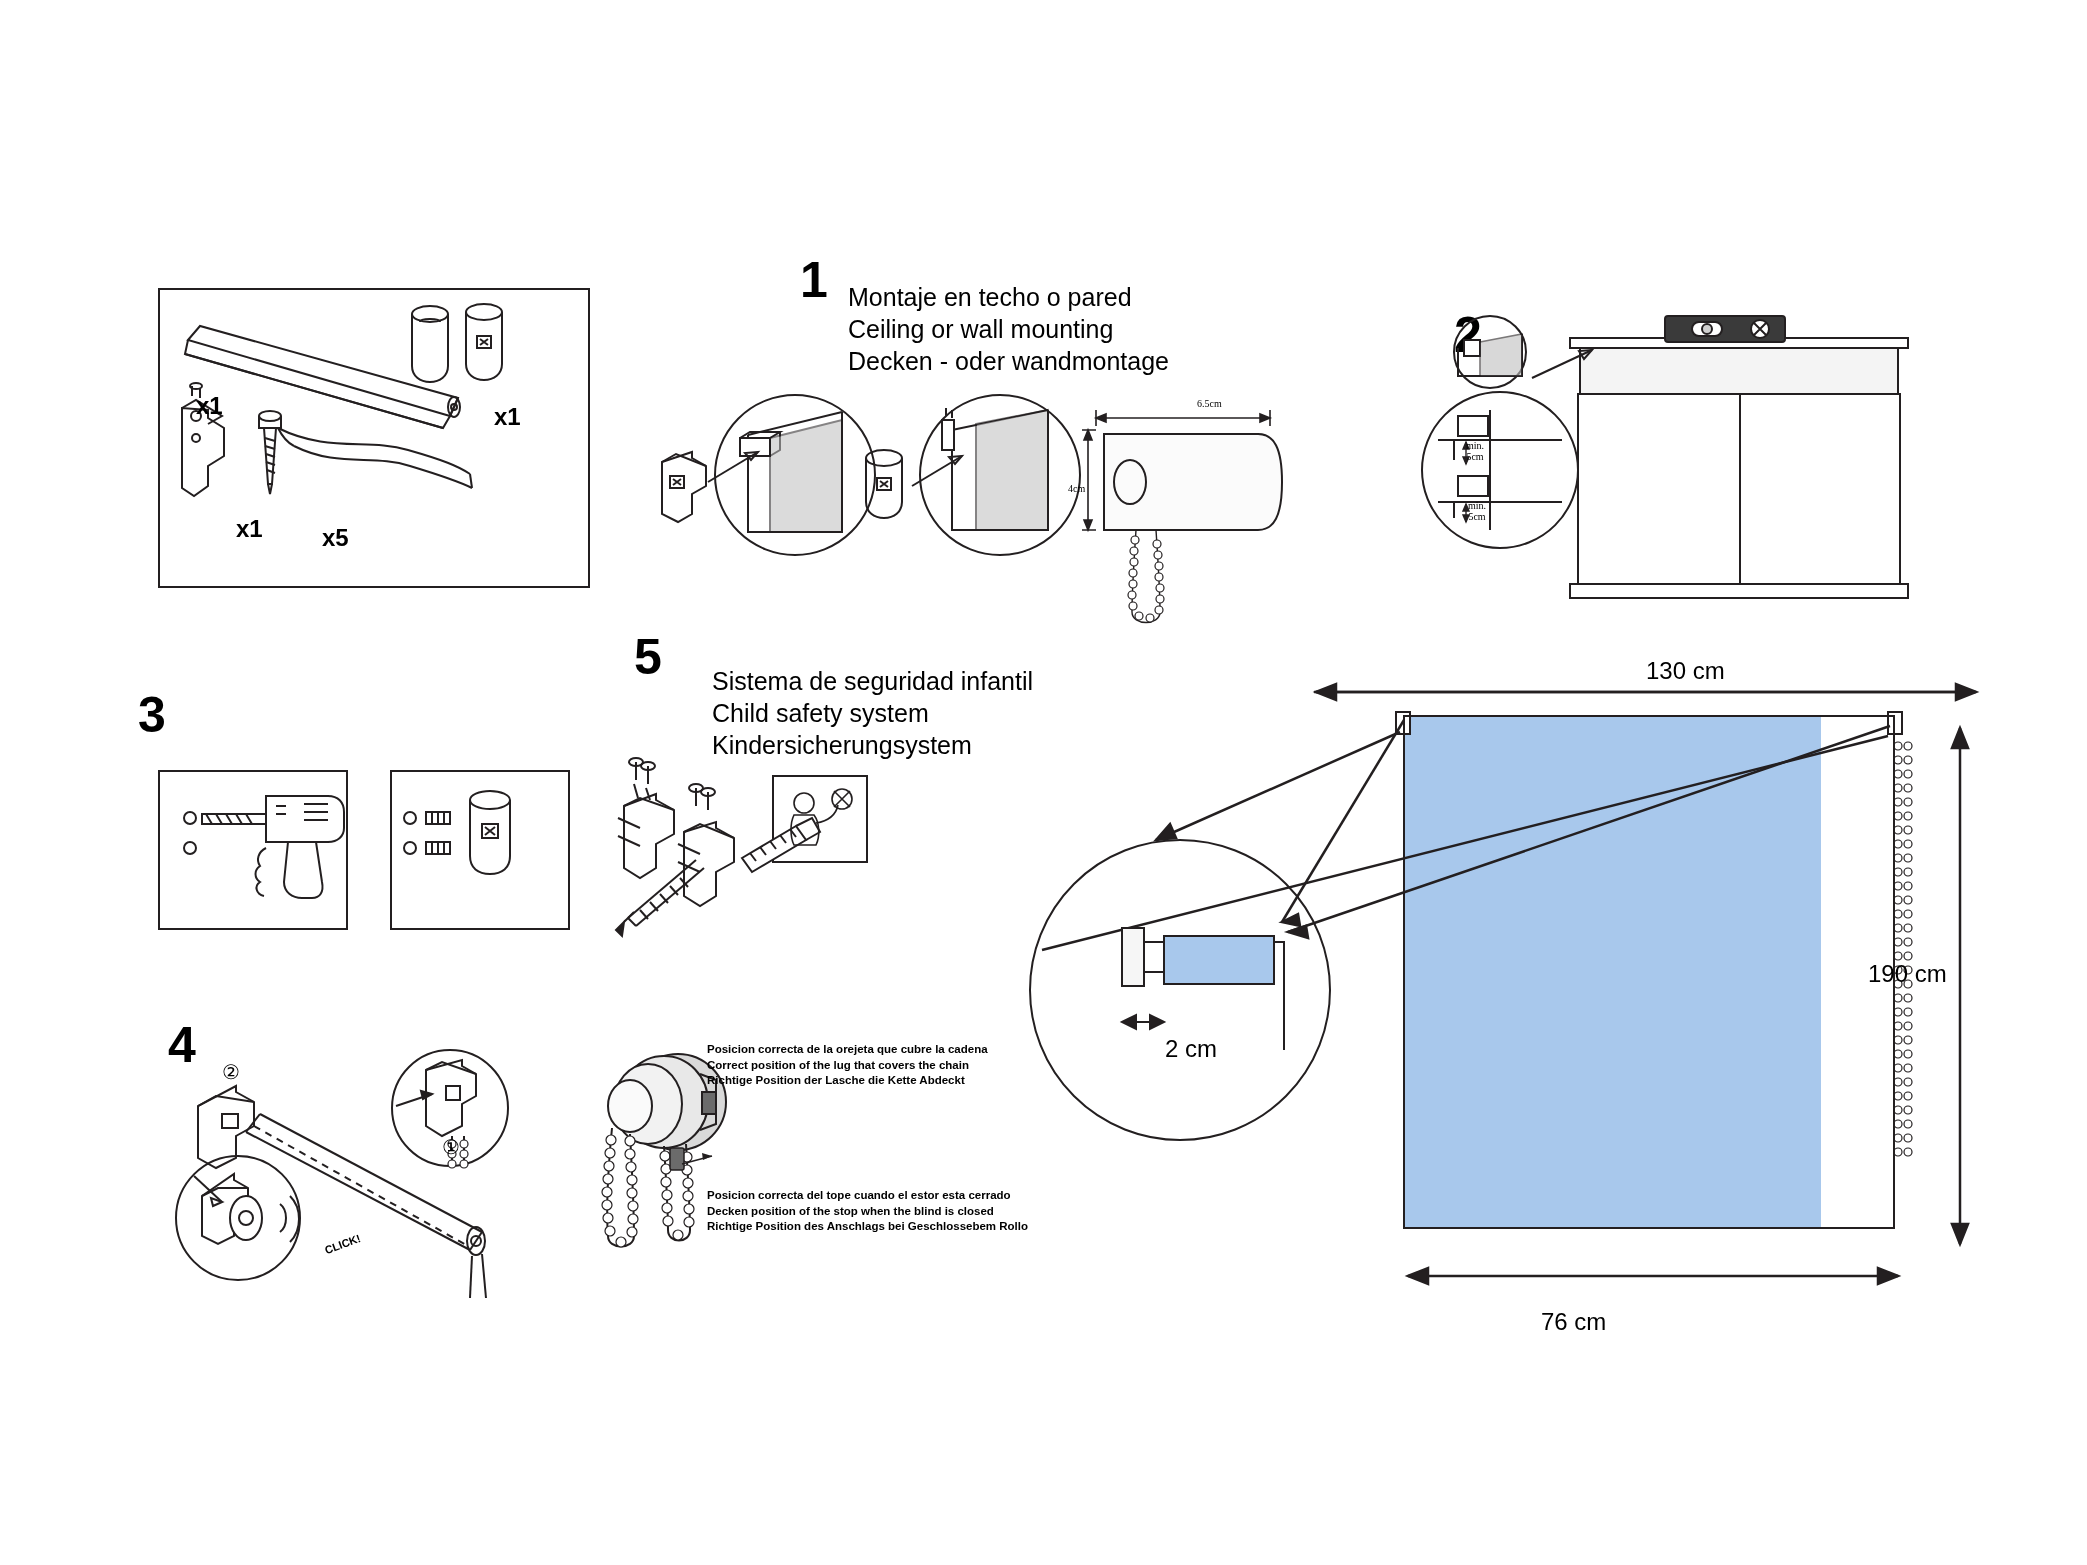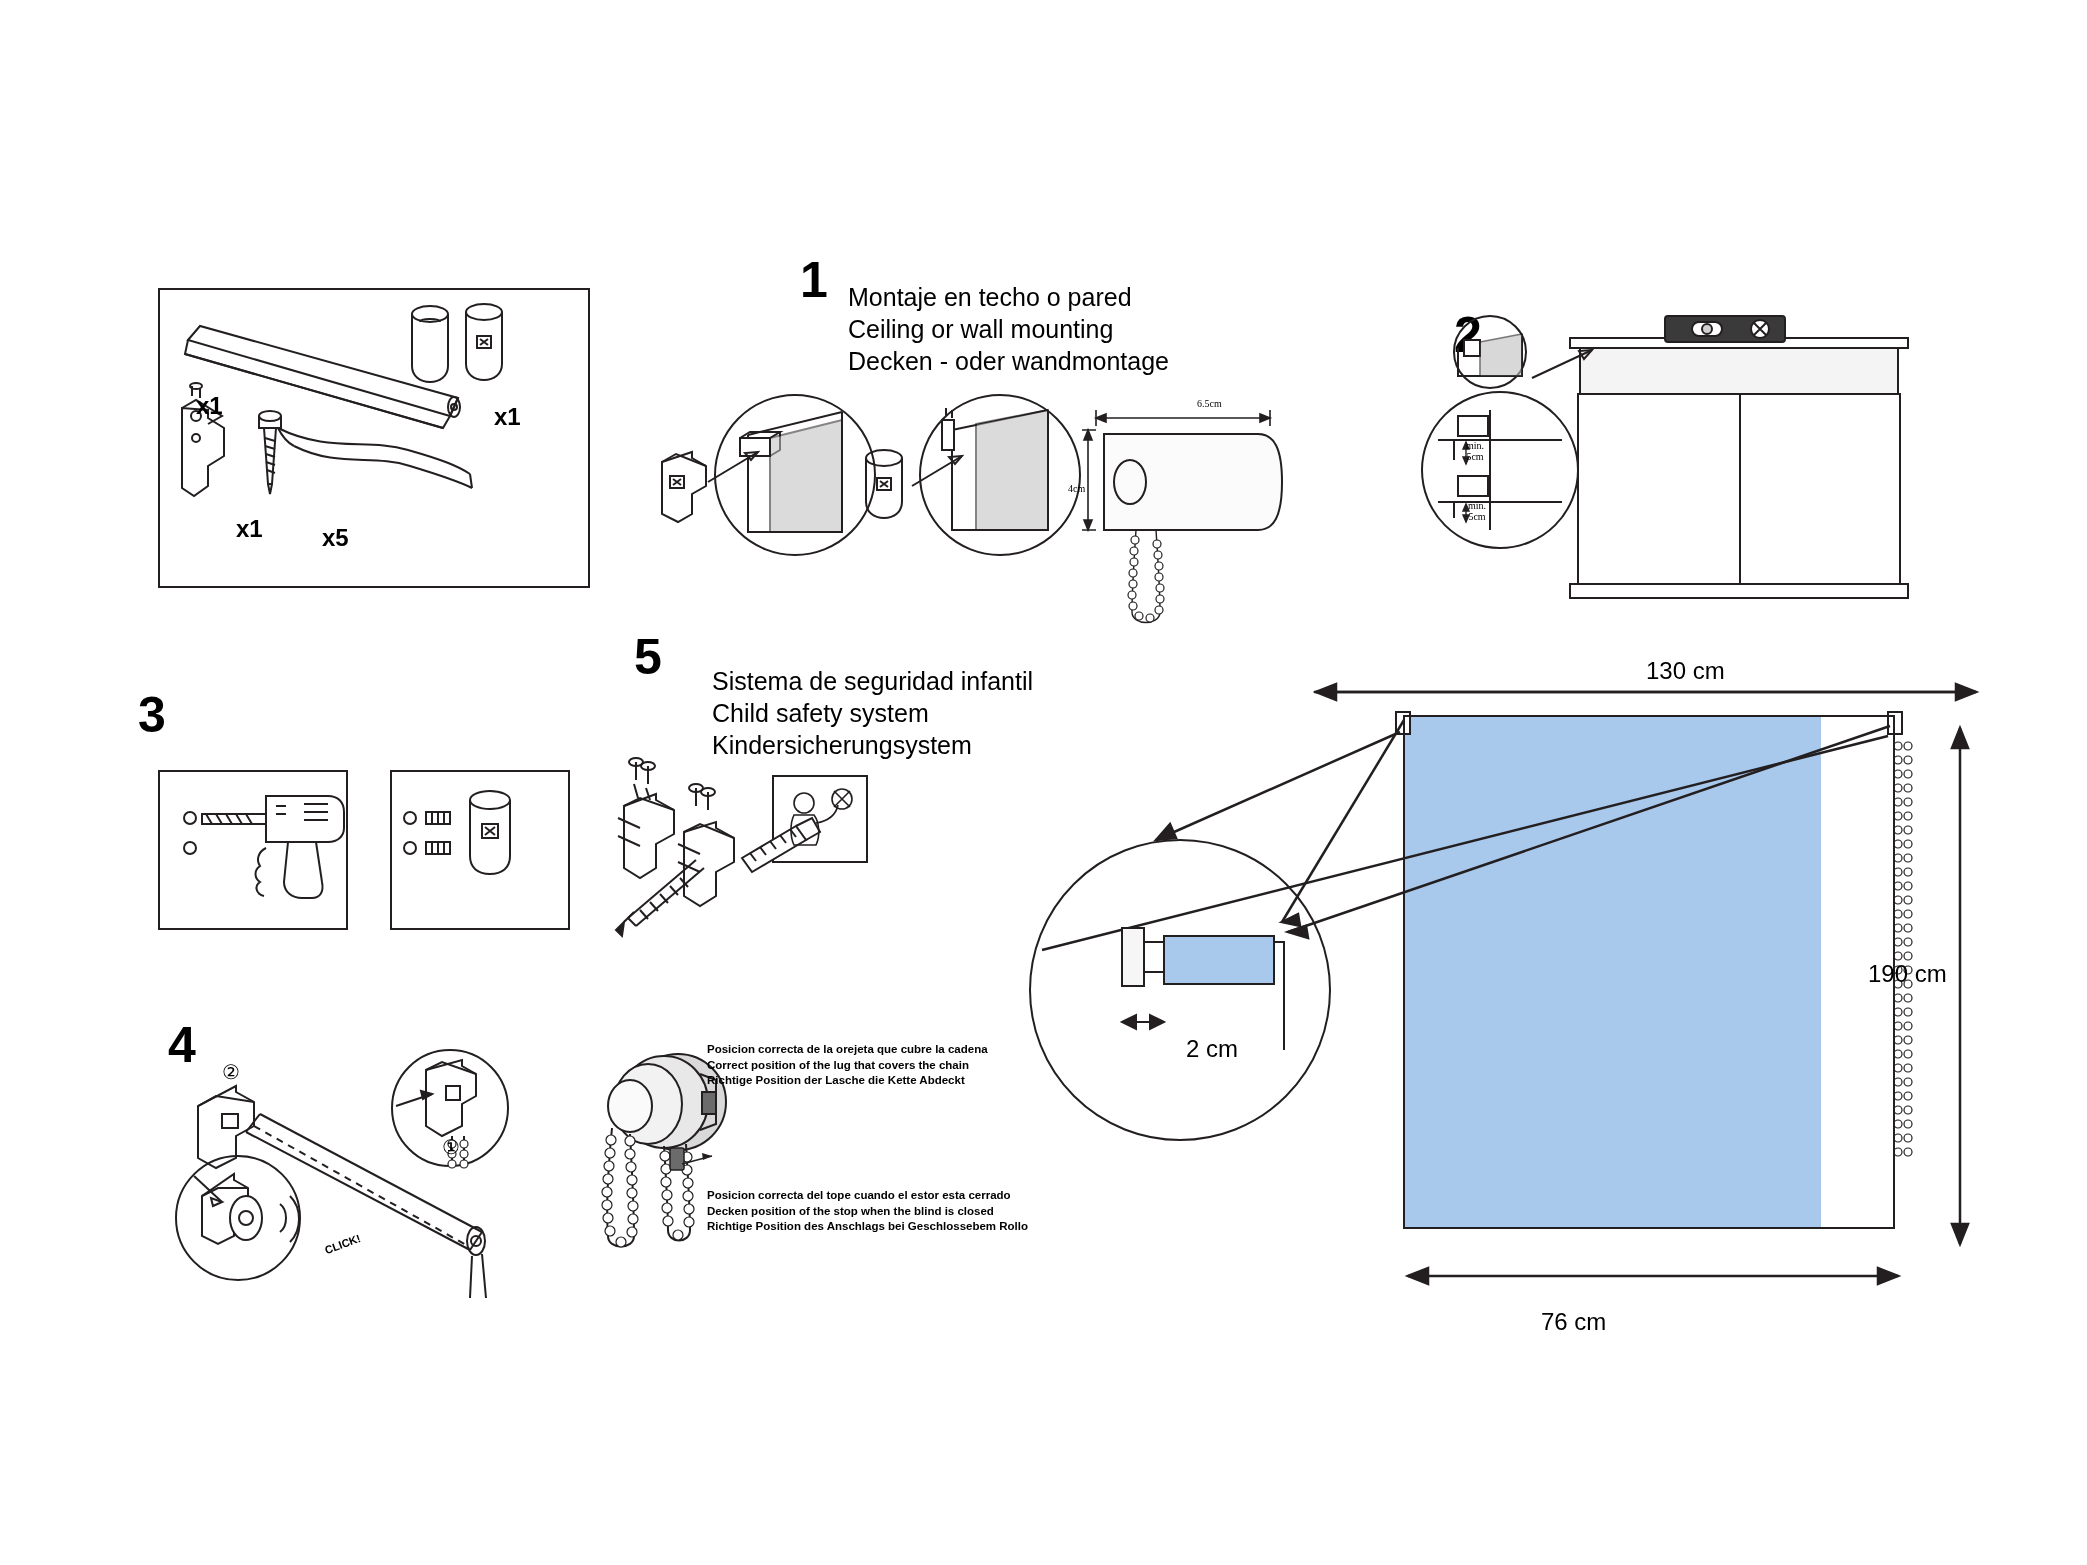--- a/index.html
+++ b/index.html
@@ -632,6 +632,6 @@
 <div class="abs dim-label" style="left:1646px; top:657px;">130 cm</div>
 <div class="abs dim-label" style="left:1868px; top:960px;">190 cm</div>
 <div class="abs dim-label" style="left:1541px; top:1276px;margin-top:32px;">76 cm</div>
-<div class="abs dim-label" style="left:1165px; top:1035px;margin-left:21px;">2 cm</div>
+<div class="abs dim-label" style="left:1165px; top:1035px;">2 cm</div>
 
 </body></html>

